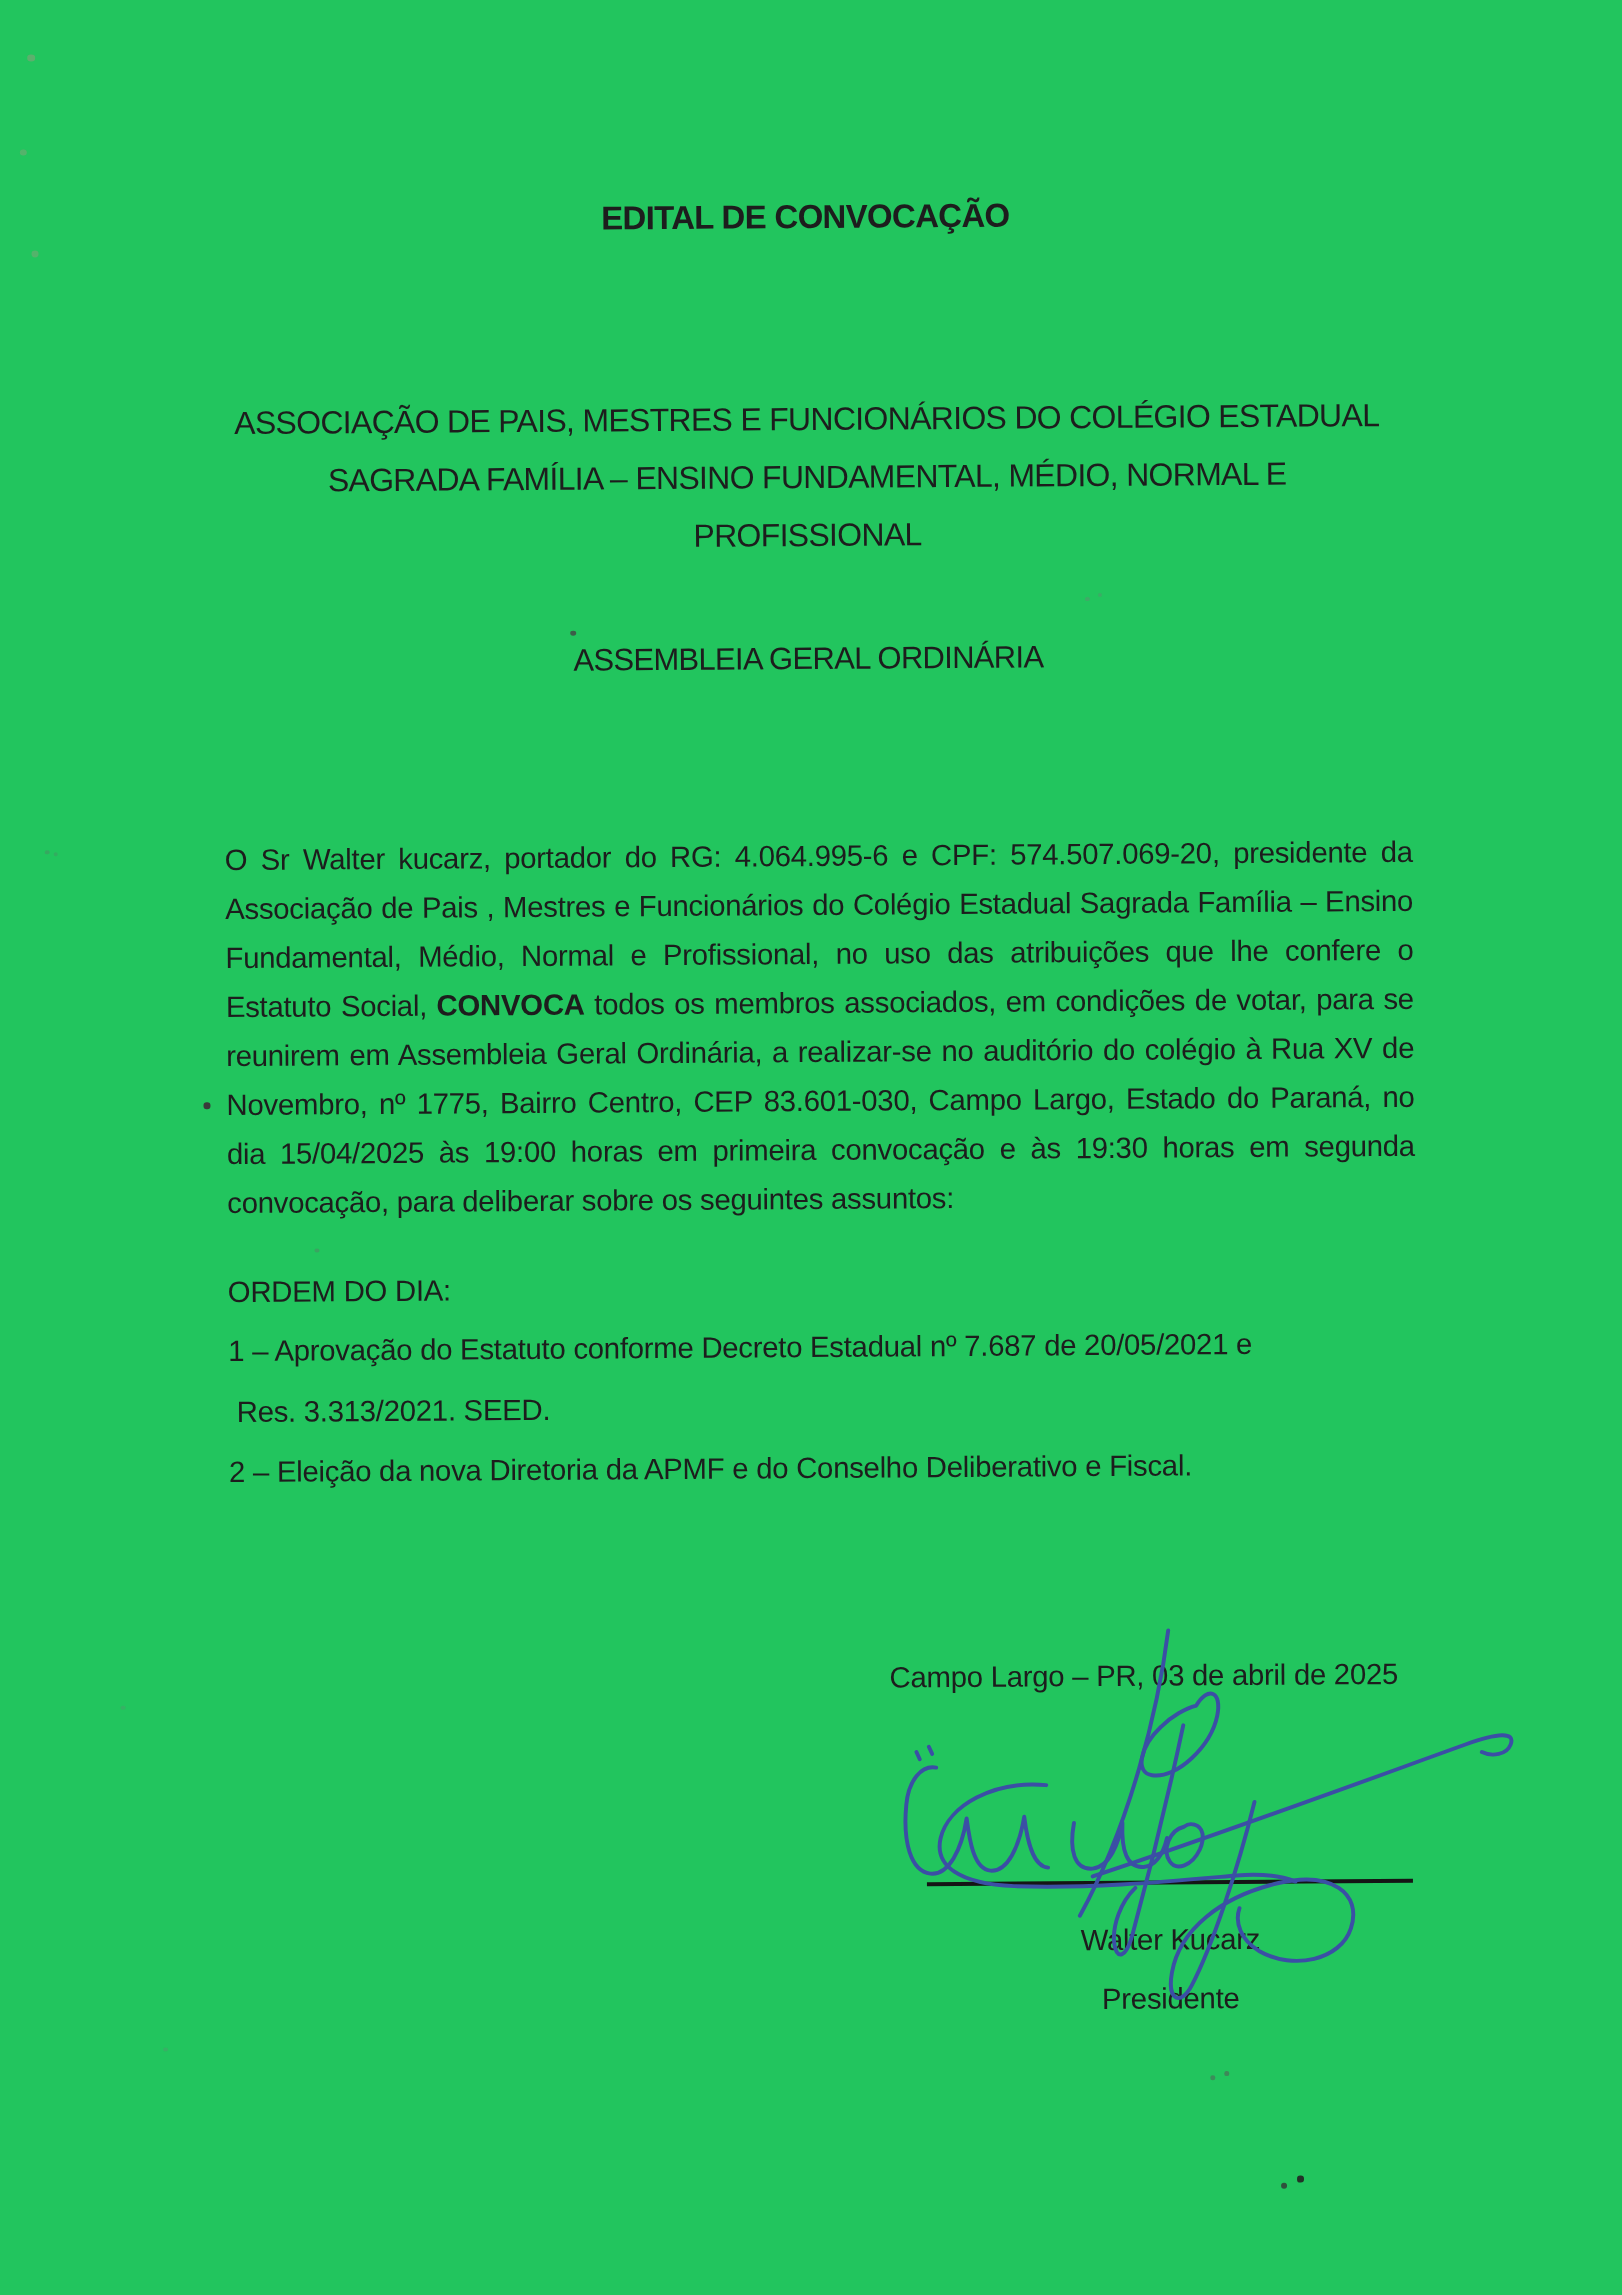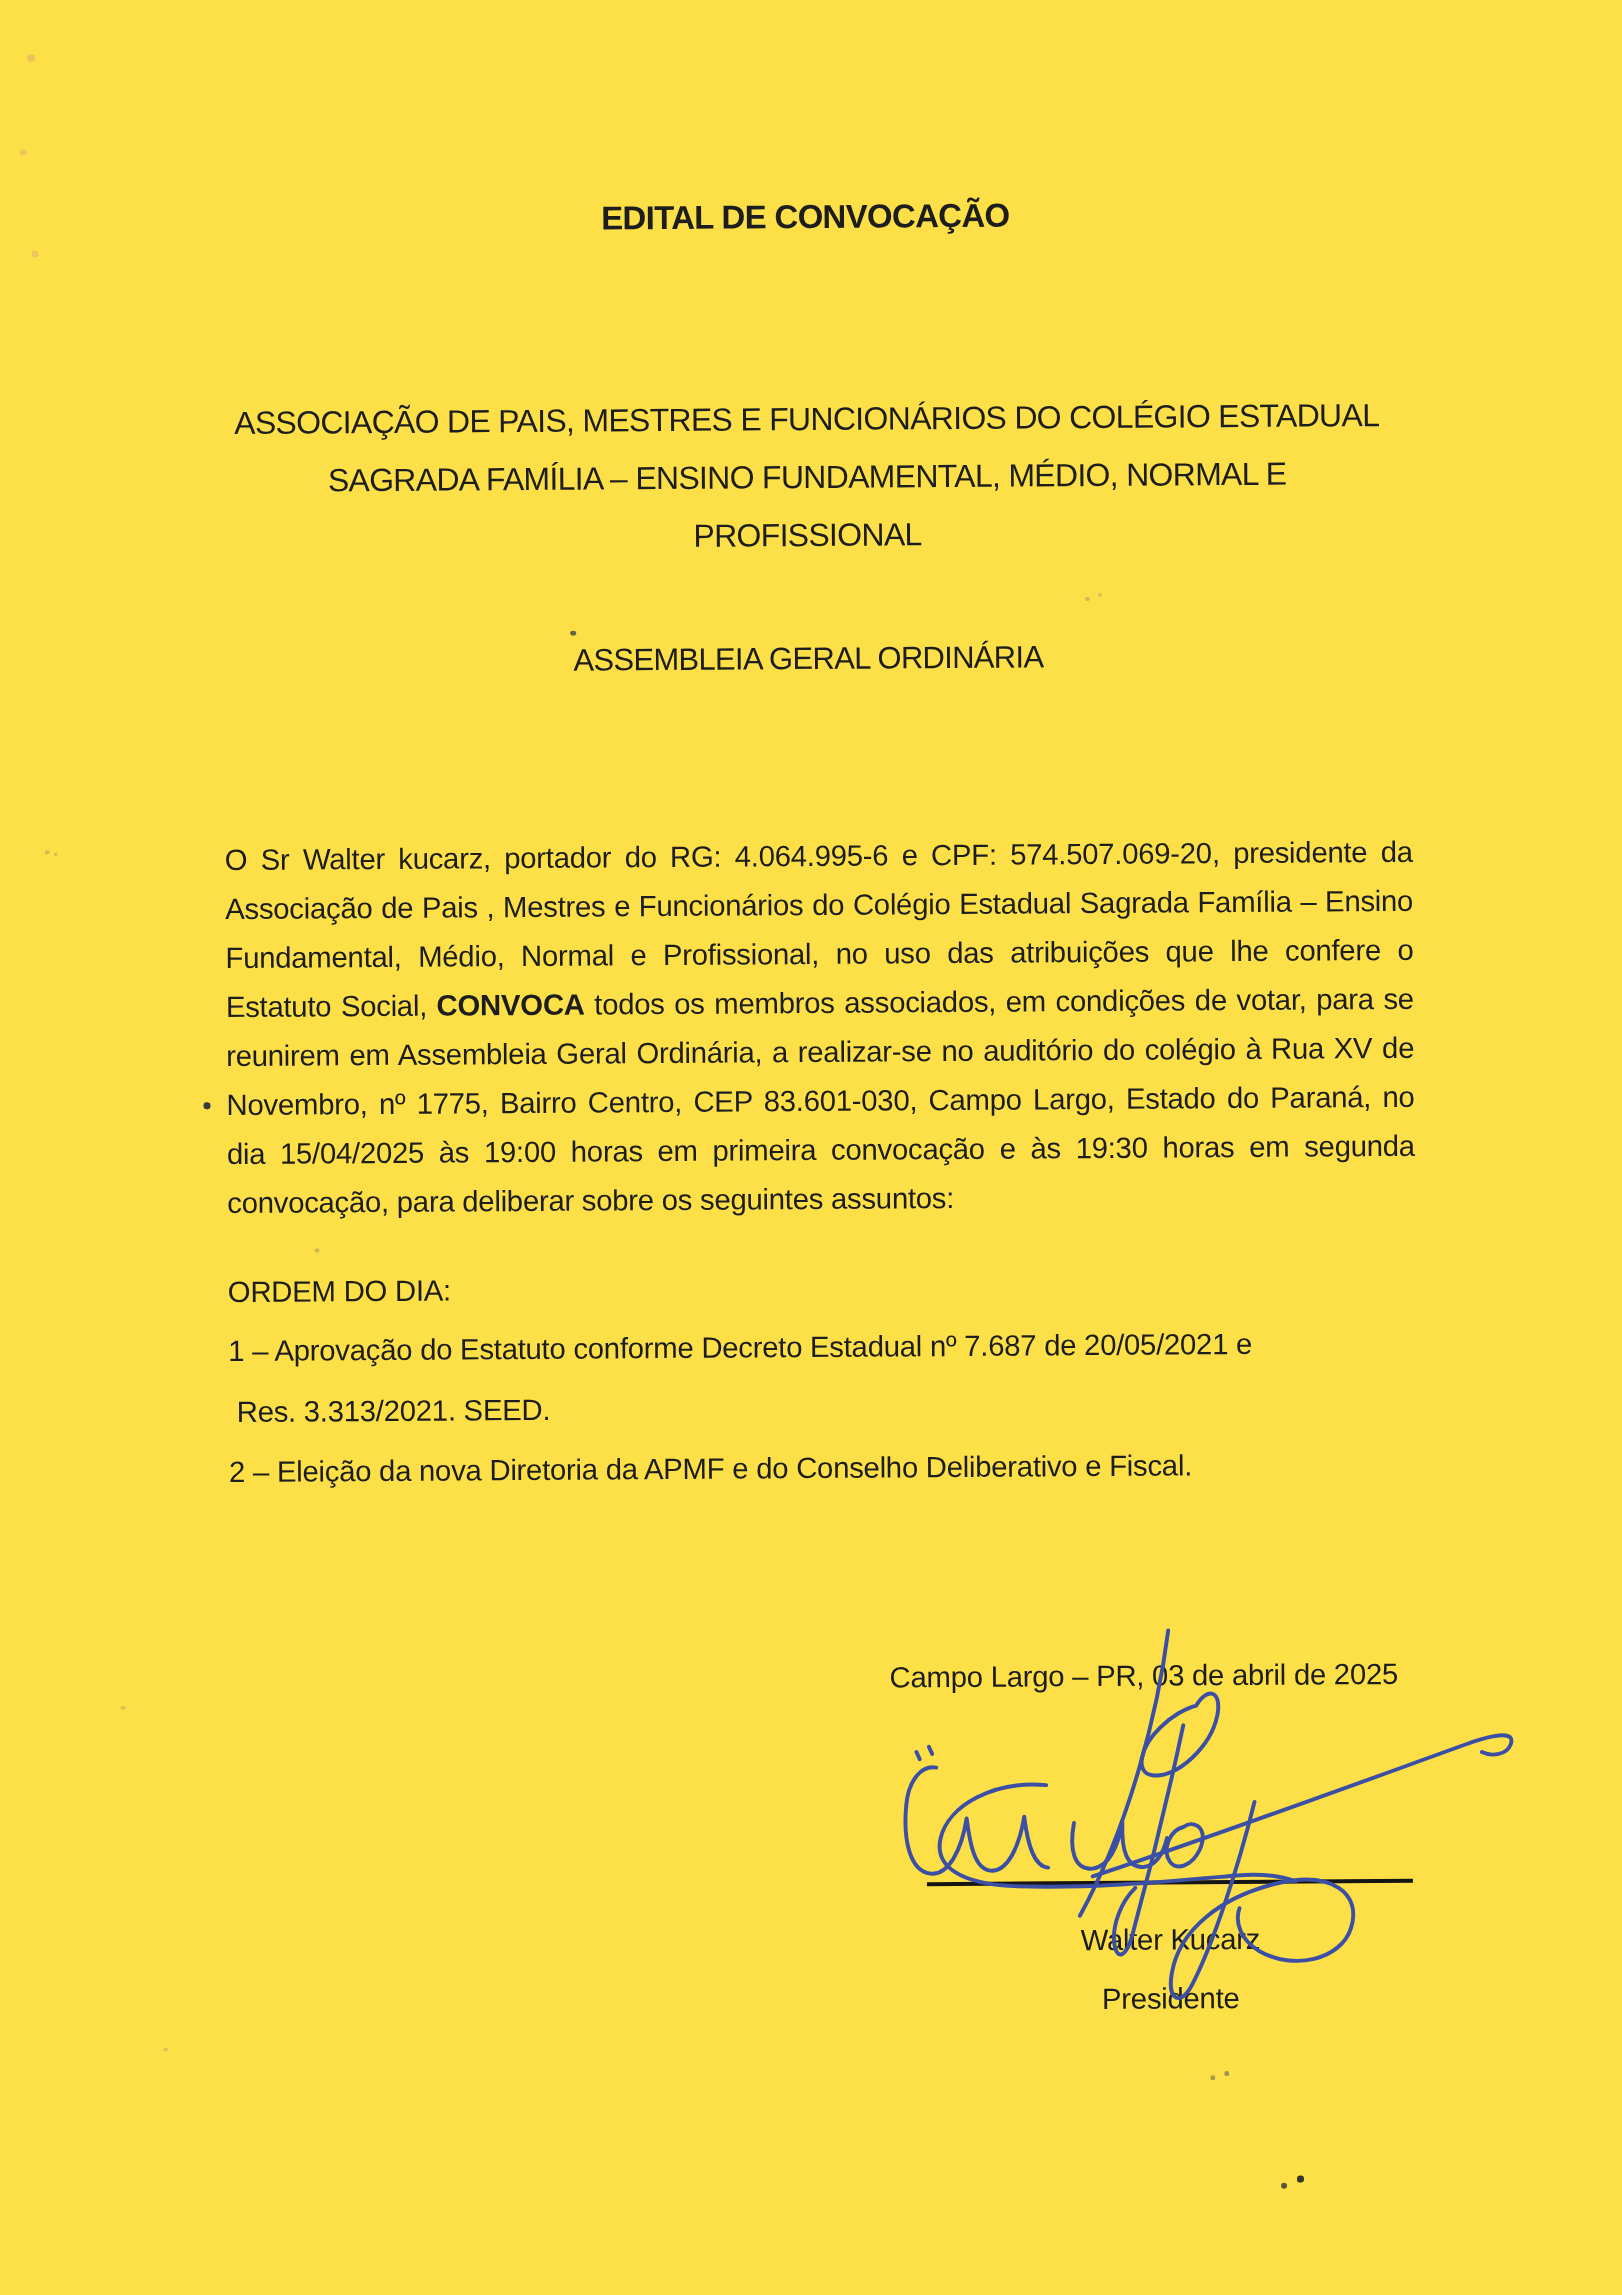--- a/index.html
+++ b/index.html
@@ -7,7 +7,7 @@
     position: relative;
     width: 1622px;
     height: 2295px;
-    background: #fde047;
+    background: #22c55e;
     overflow: hidden;
     font-family: "Liberation Sans", sans-serif;
     color: #1d1d1d;

